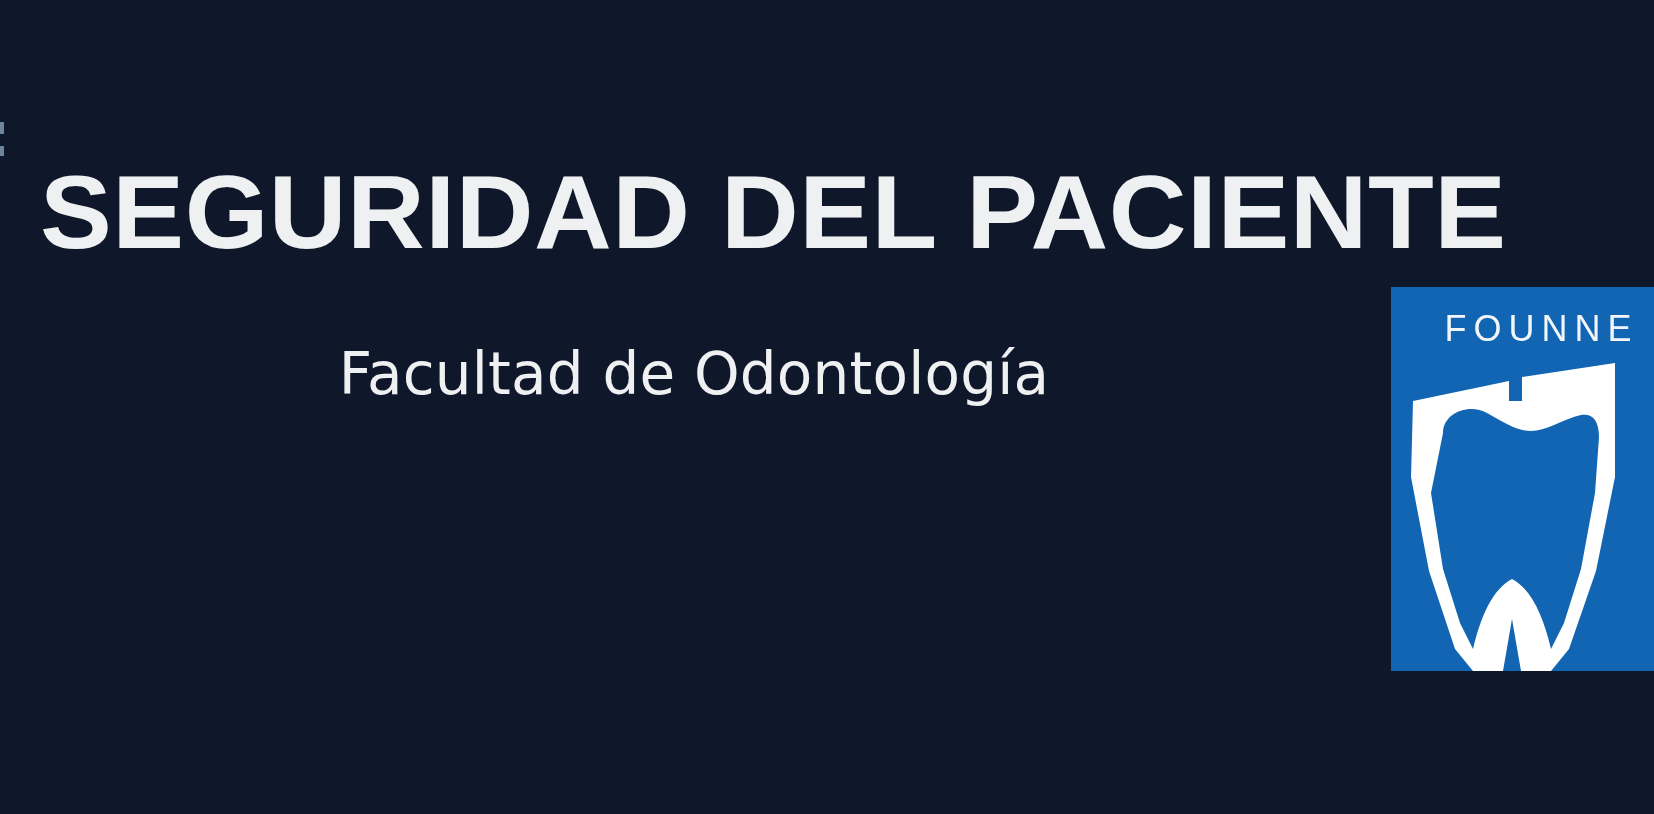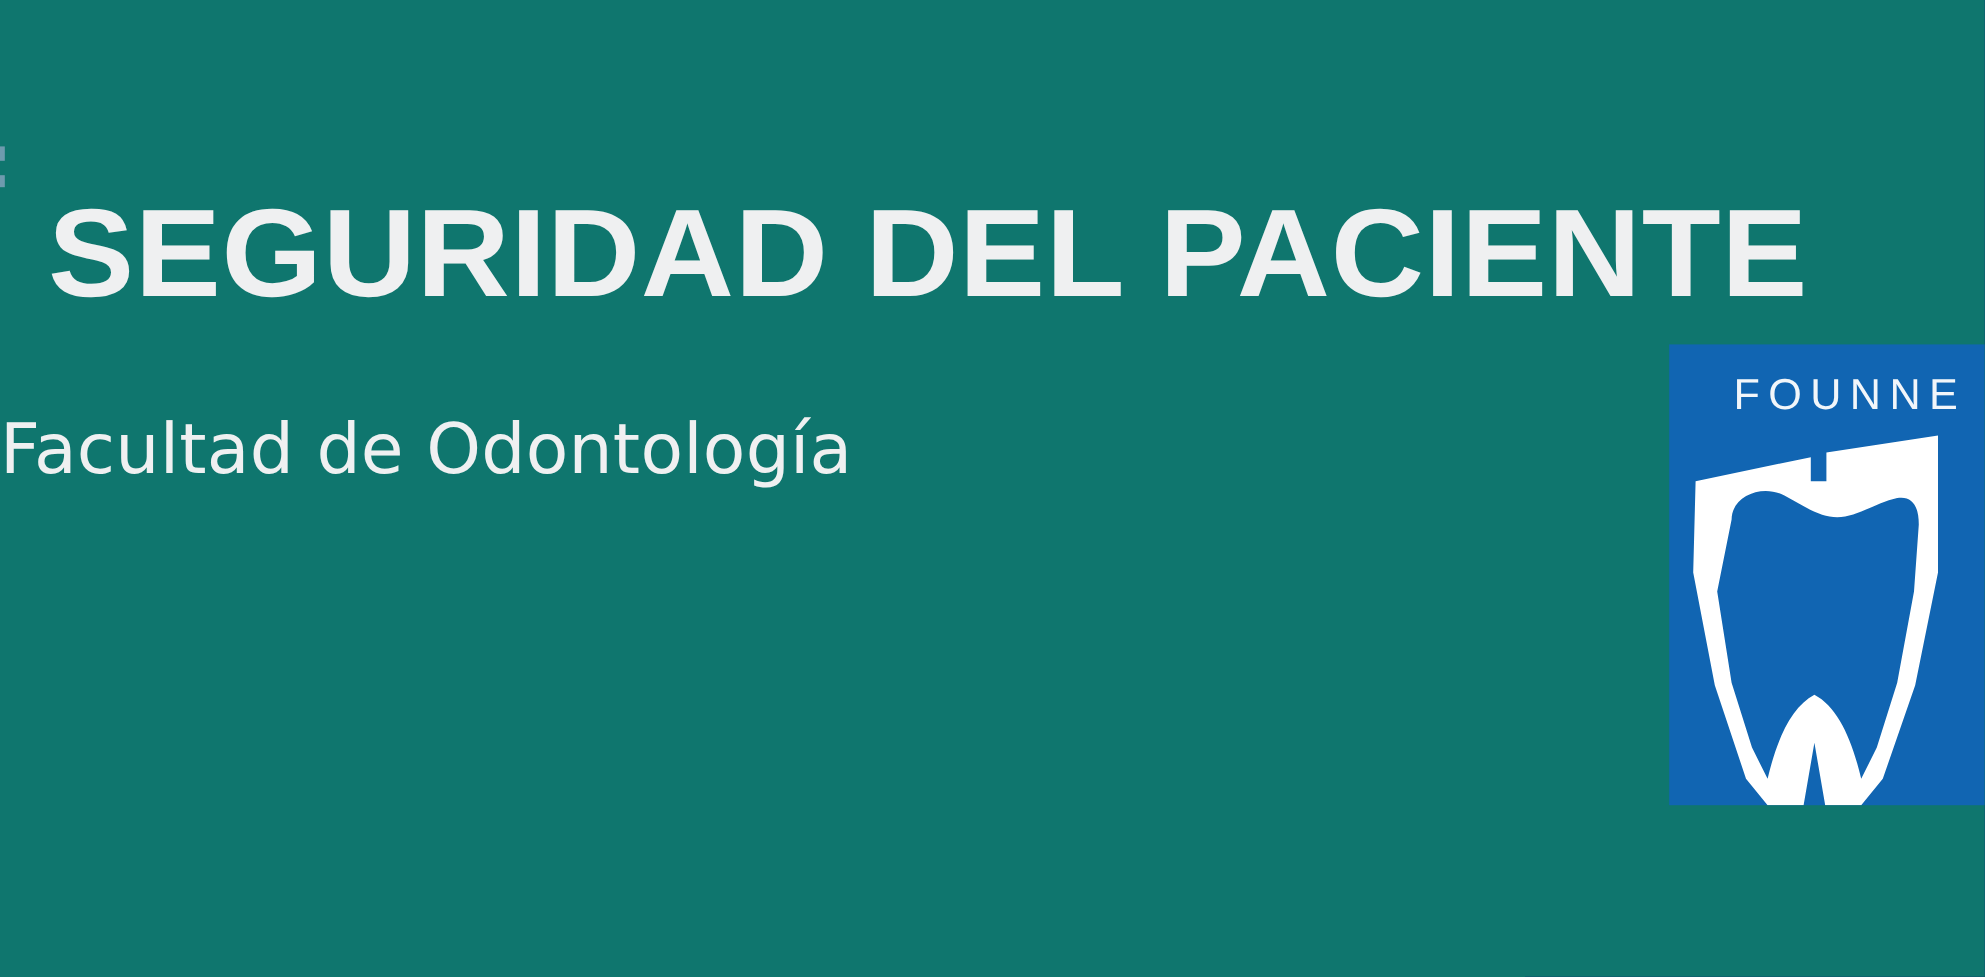--- a/index.html
+++ b/index.html
@@ -21,7 +21,7 @@
   #slide {
     position: absolute;
     inset: 0;
-    background: #0f766e;
+    background: #0f172a;
     overflow: hidden;
   }
 

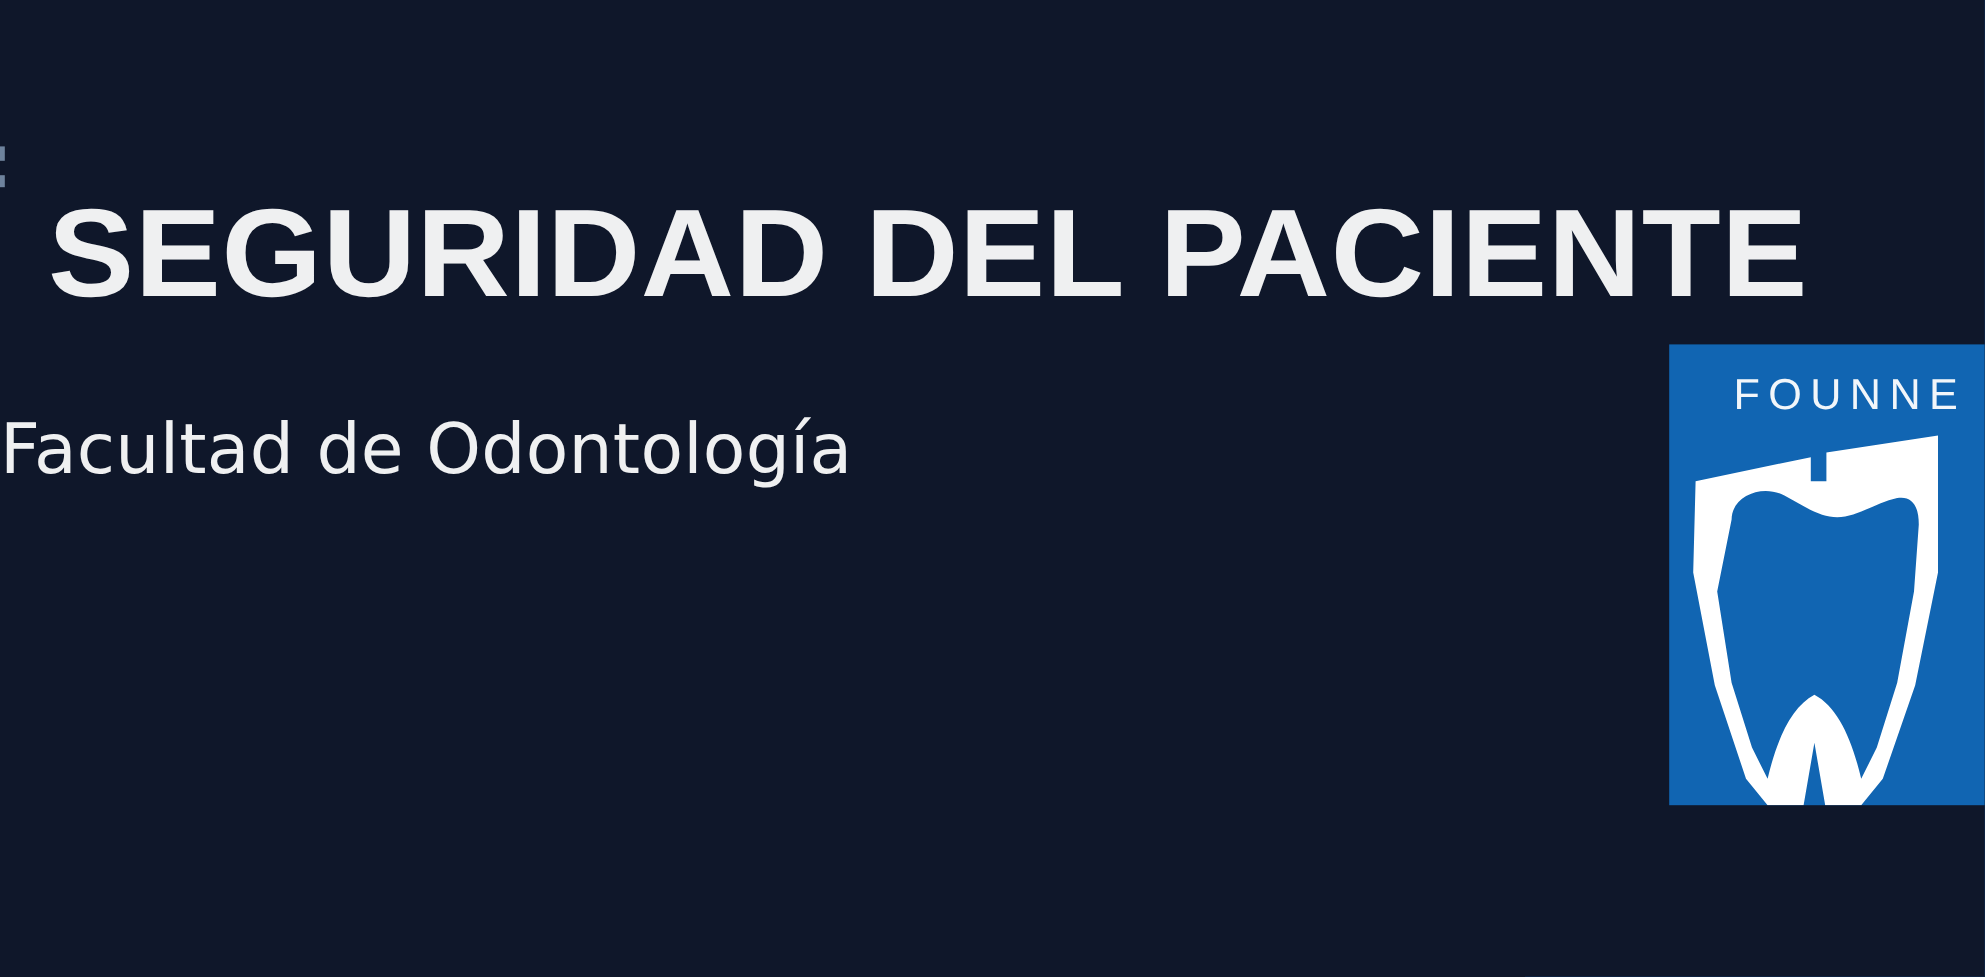--- a/index.html
+++ b/index.html
@@ -66,6 +66,7 @@
     left: 0px;
     top: 330px;
     width: 1388px;
+    text-align: center;
   }
 
   #subtitle .sub-line {

